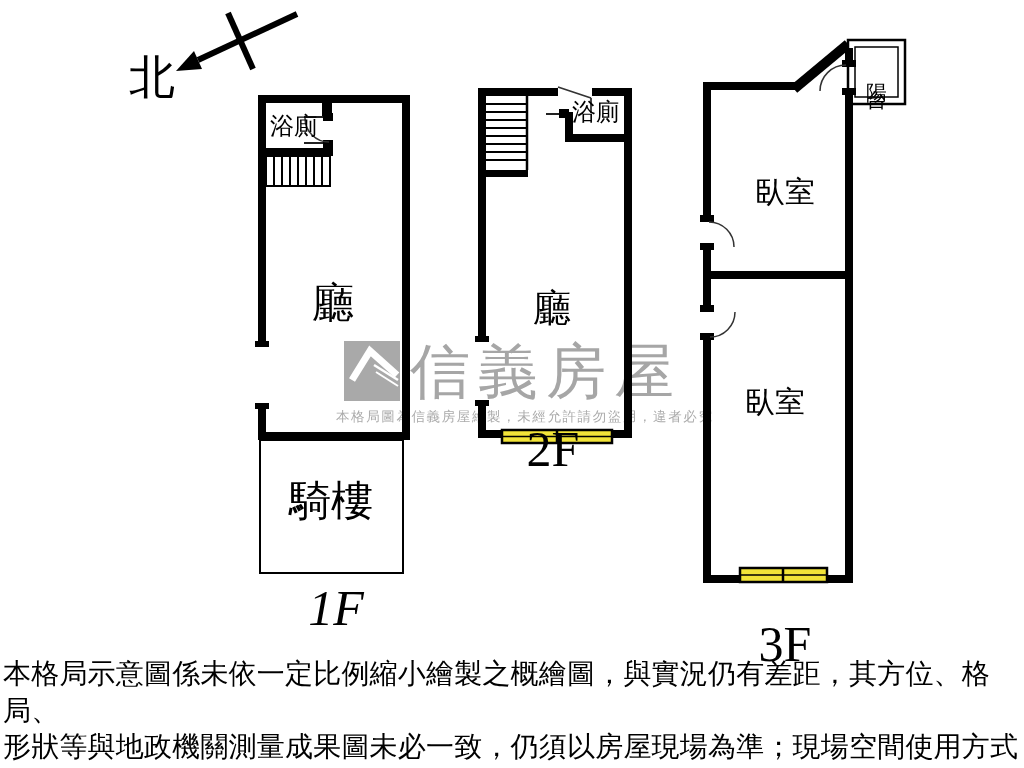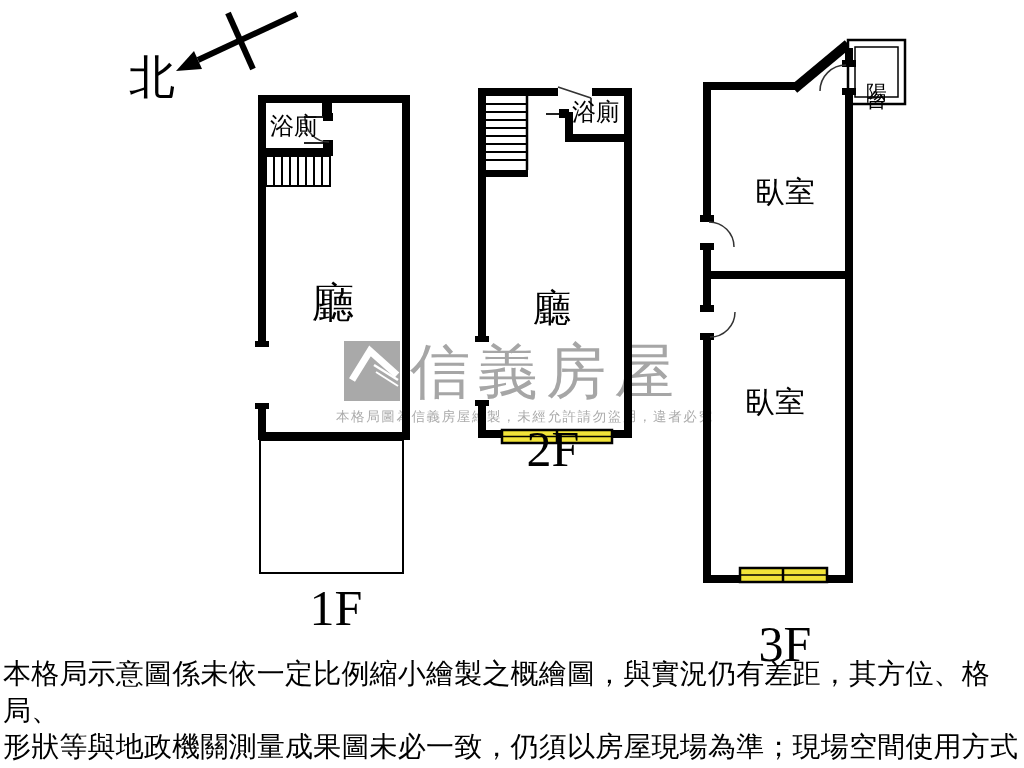--- a/index.html
+++ b/index.html
@@ -129,6 +129,7 @@
 
   <div class="lbl" style="left:294px;top:126px;font-size:24px;">浴廁</div>
   <div class="lbl" style="left:333px;top:303px;font-size:42px;">廳</div>
+  <div class="lbl" style="left:331px;top:501px;font-size:42px;">騎樓</div>
   <div class="lbl floor-lbl" style="left:336px;top:608px;">1F</div>
 
   <div class="lbl" style="left:596px;top:112px;font-size:24px;">浴廁</div>

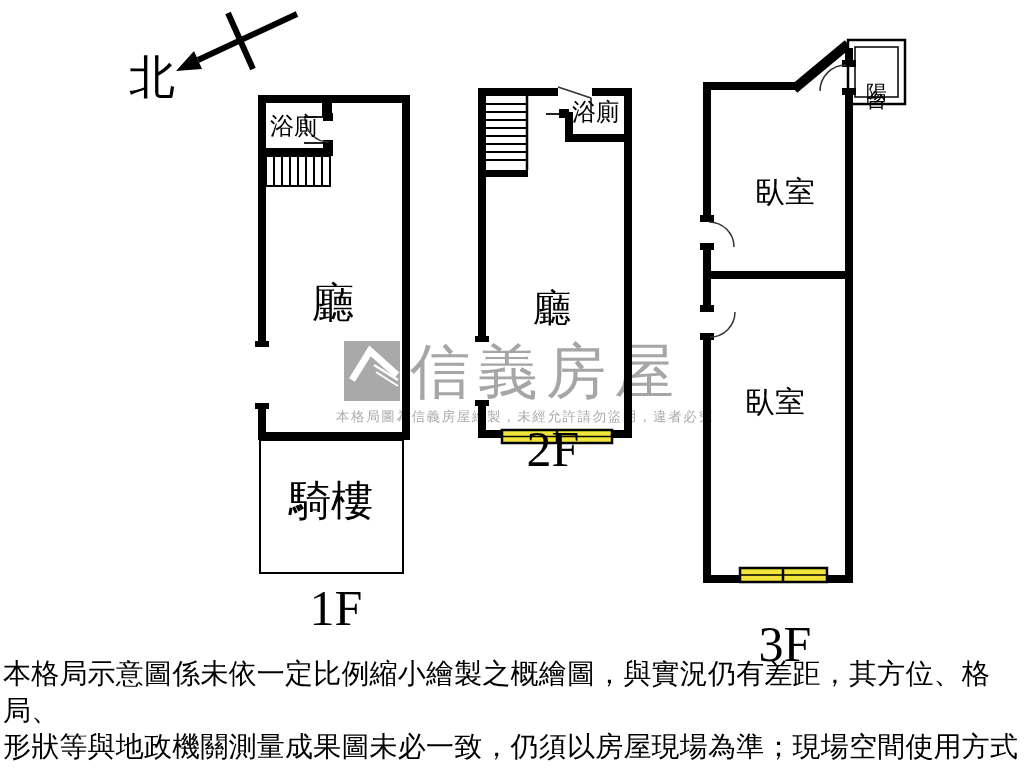--- a/index.html
+++ b/index.html
@@ -130,7 +130,7 @@
   <div class="lbl" style="left:294px;top:126px;font-size:24px;">浴廁</div>
   <div class="lbl" style="left:333px;top:303px;font-size:42px;">廳</div>
   <div class="lbl" style="left:331px;top:501px;font-size:42px;">騎樓</div>
-  <div class="lbl floor-lbl" style="left:336px;top:608px;">1F</div>
+  <div class="lbl floor-lbl" style="left:336px;top:608px;font-style:italic;">1F</div>
 
   <div class="lbl" style="left:596px;top:112px;font-size:24px;">浴廁</div>
   <div class="lbl" style="left:552px;top:308px;font-size:38px;">廳</div>

